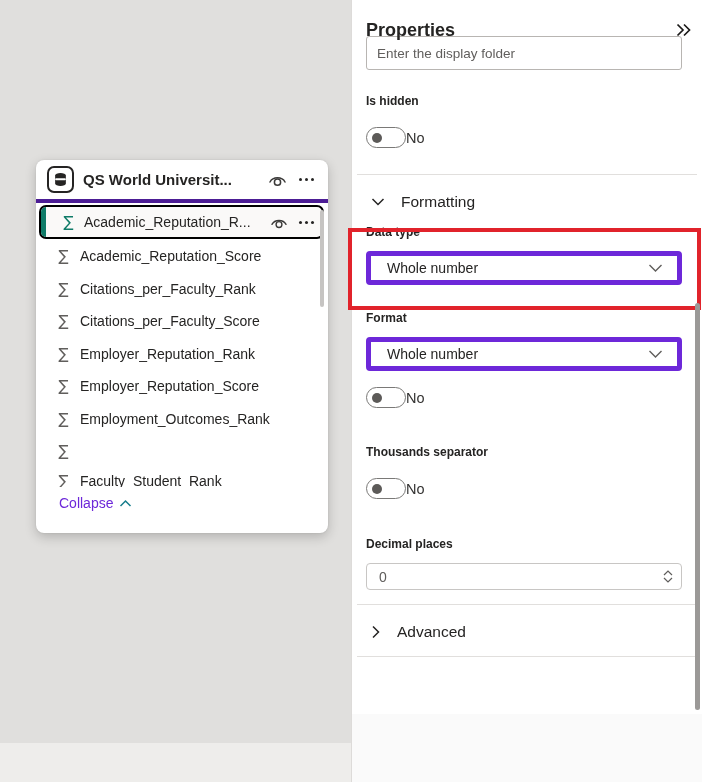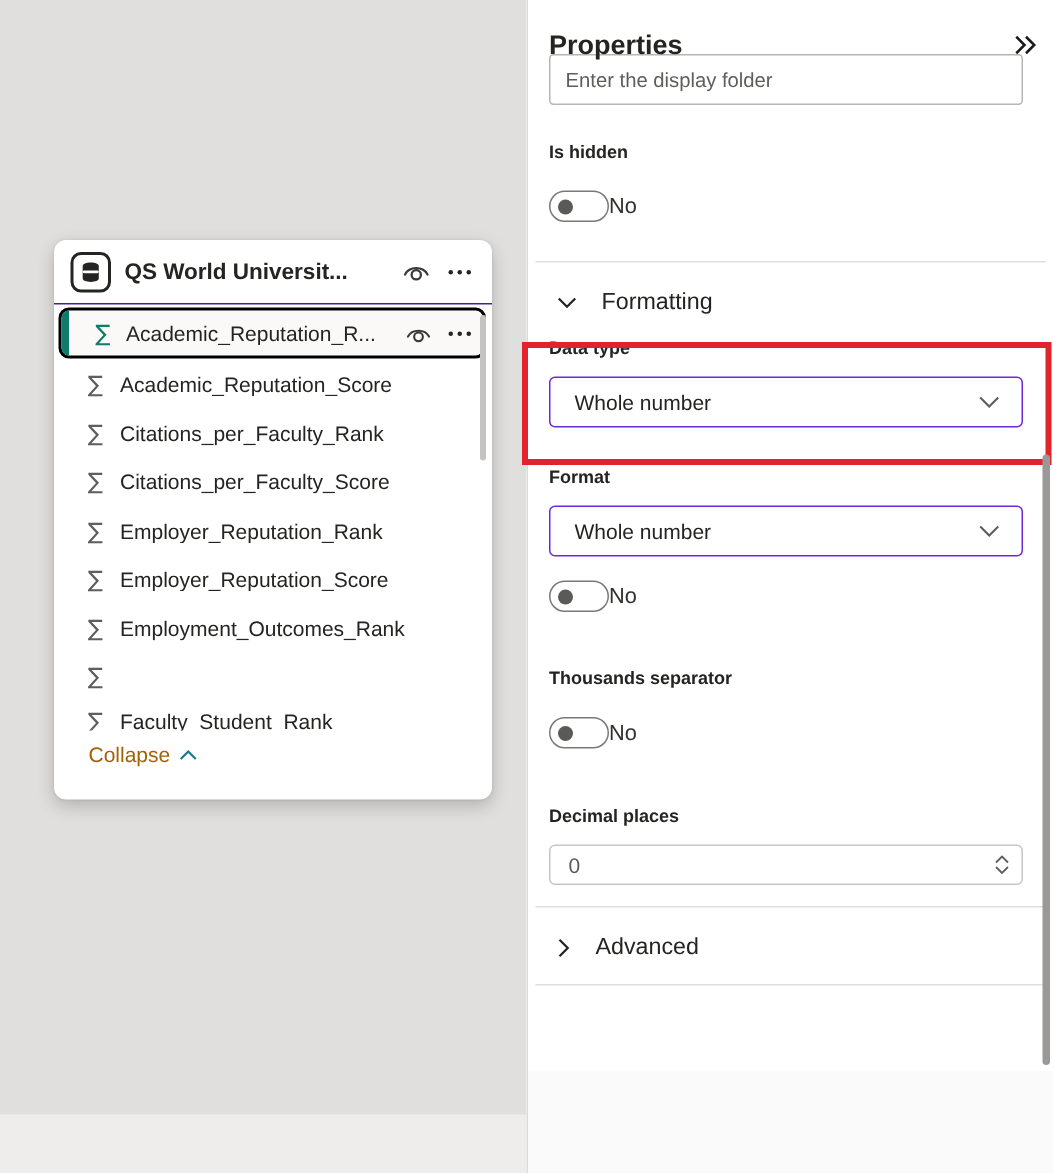--- a/index.html
+++ b/index.html
@@ -29,7 +29,7 @@
   .card-header {
     height: 43px; display: flex; align-items: center;
     padding: 0 12px 0 11px; gap: 9px;
-    border-bottom: 1px solid #4c1d95;
+    border-bottom: 4px solid #4c1d95;
   }
   .db-badge {
     width: 27px; height: 27px; flex: 0 0 27px;

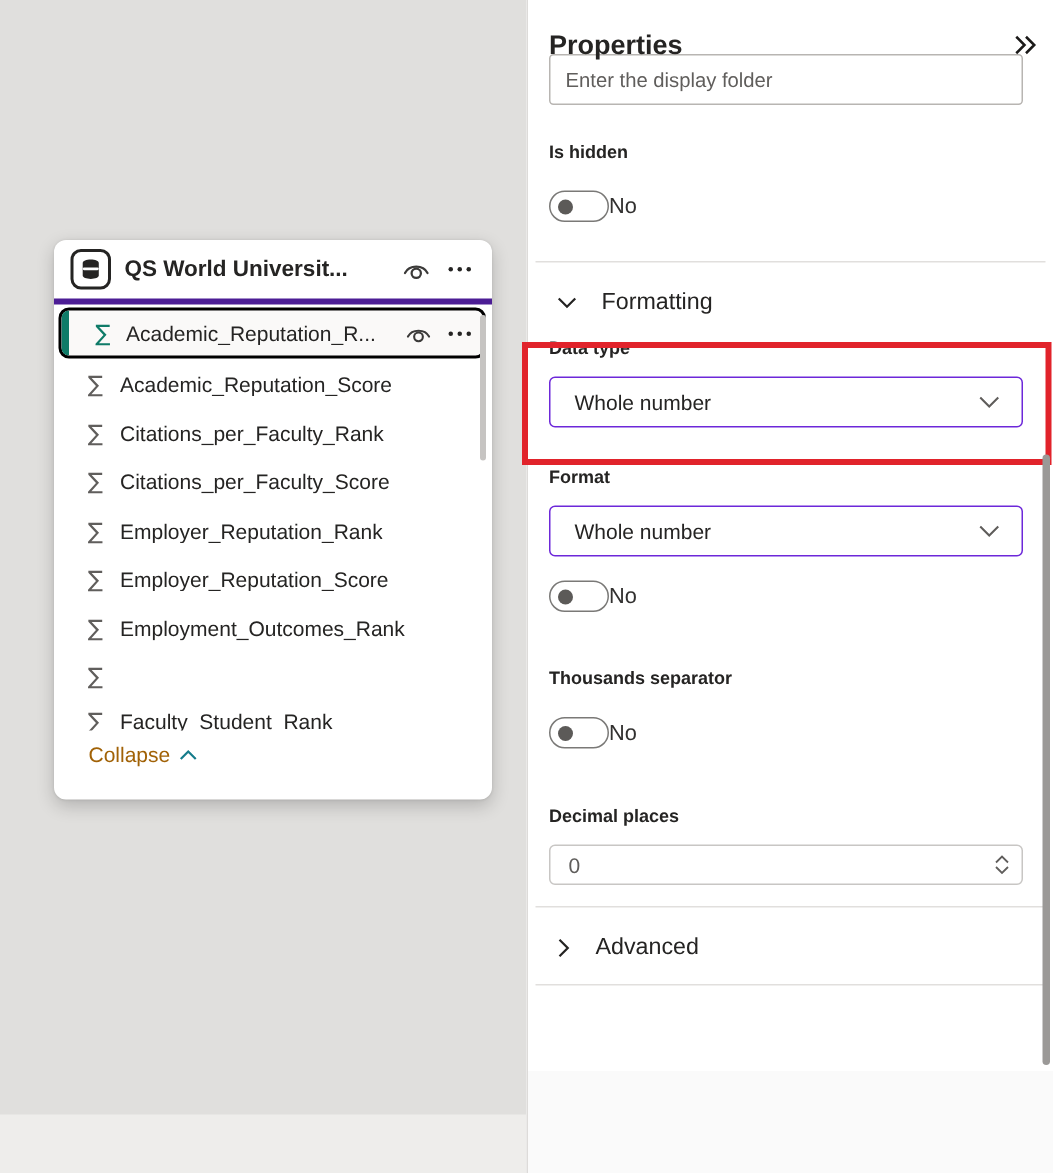--- a/index.html
+++ b/index.html
@@ -132,7 +132,7 @@
 
   .dropdown {
     margin: 9px 21px 0 14px; width: 316px; height: 34px;
-    border: 1px solid #6d28d9; border-radius: 4px; background: #fff;
+    border: 5px solid #6d28d9; border-radius: 4px; background: #fff;
     display: flex; align-items: center; justify-content: space-between;
     padding: 0 14px 0 16px; cursor: pointer;
   }

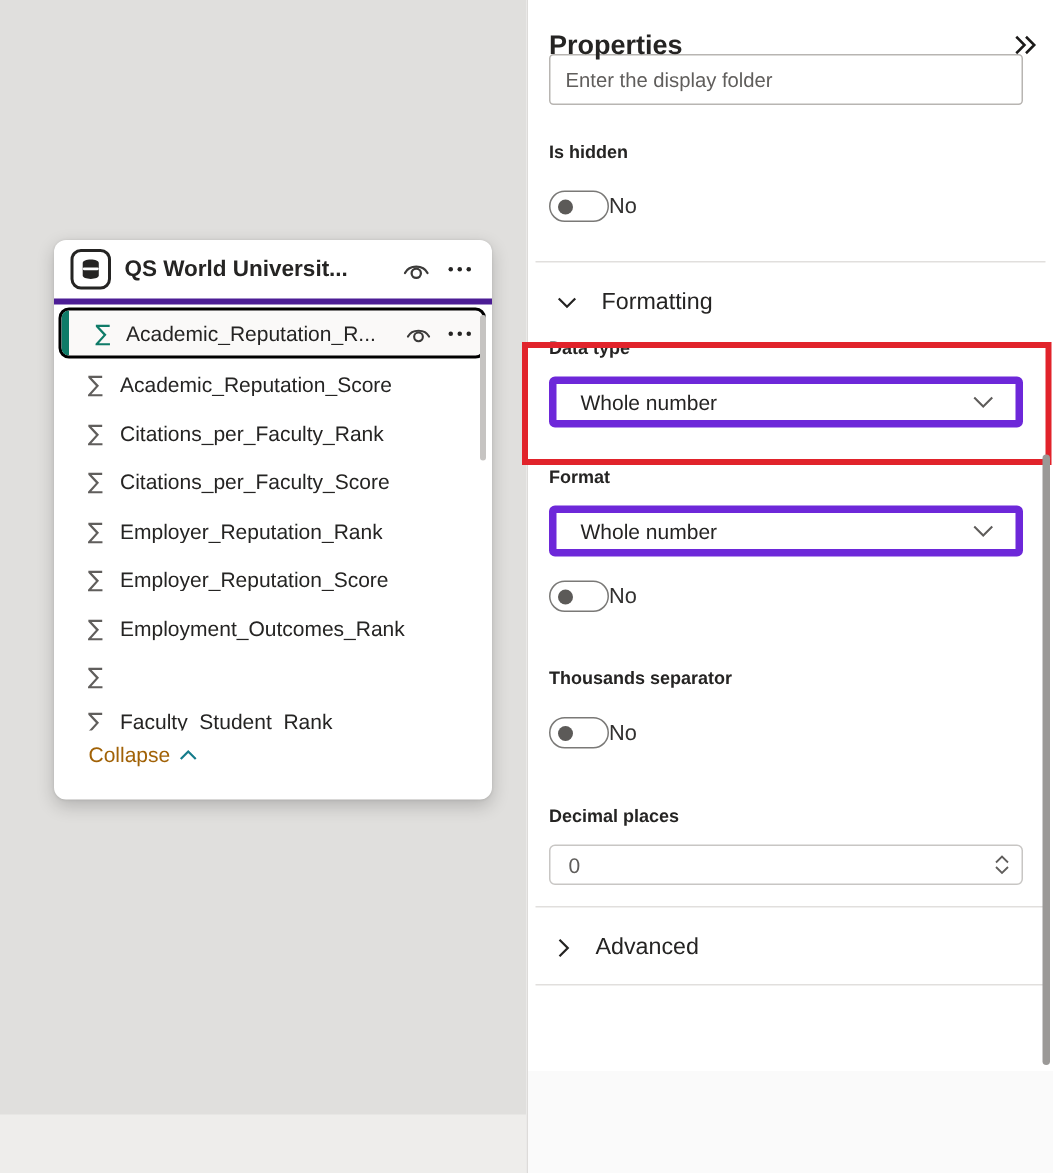--- a/index.html
+++ b/index.html
@@ -70,7 +70,7 @@
 
   .collapse-row {
     display: flex; align-items: center; gap: 6px;
-    padding: 8px 0 0 20px; color: #a16207; font-size: 14px; cursor: pointer;
+    padding: 8px 0 0 20px; color: #6d28d9; font-size: 14px; cursor: pointer;
   }
 
   .card-scrollbar {

